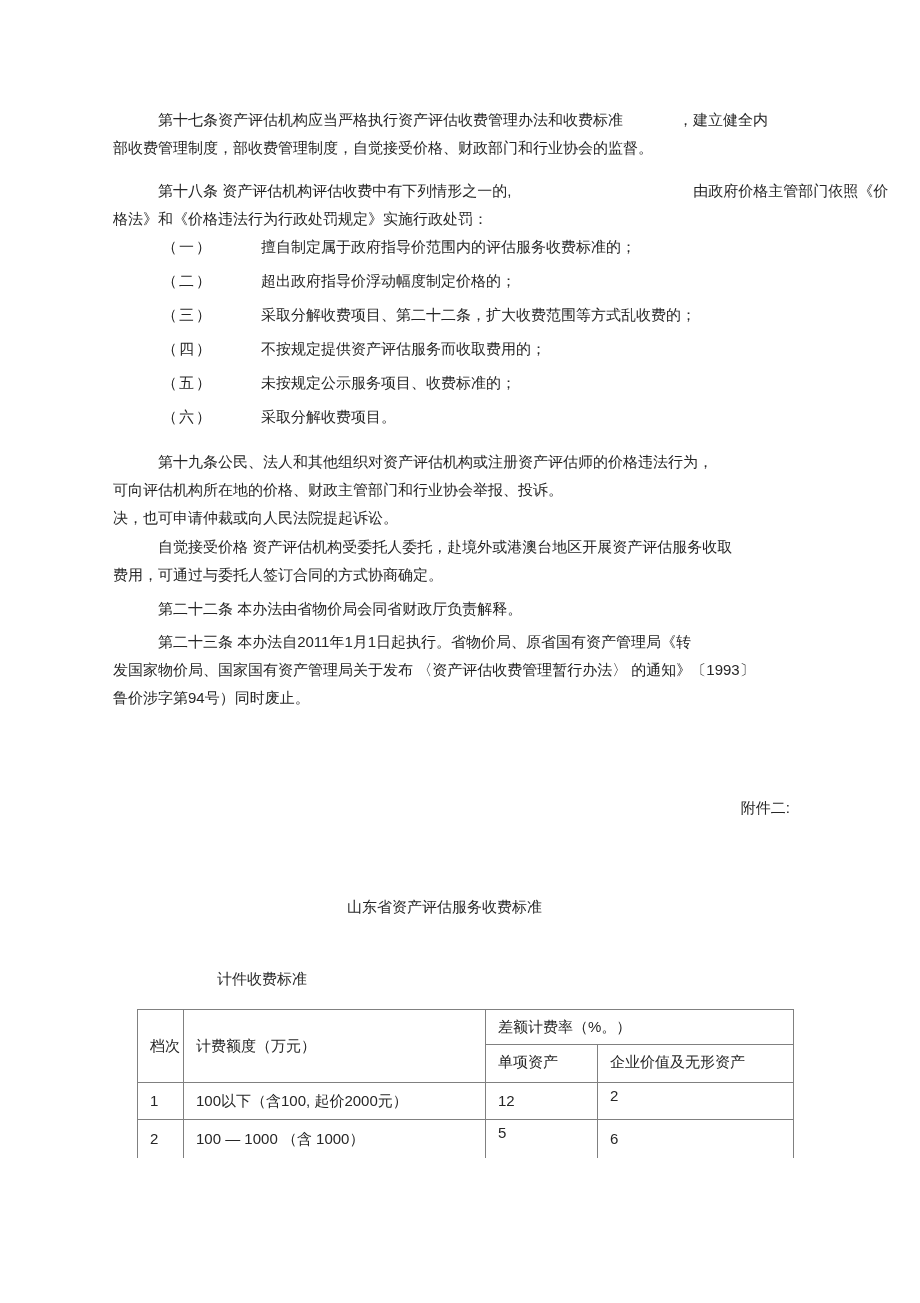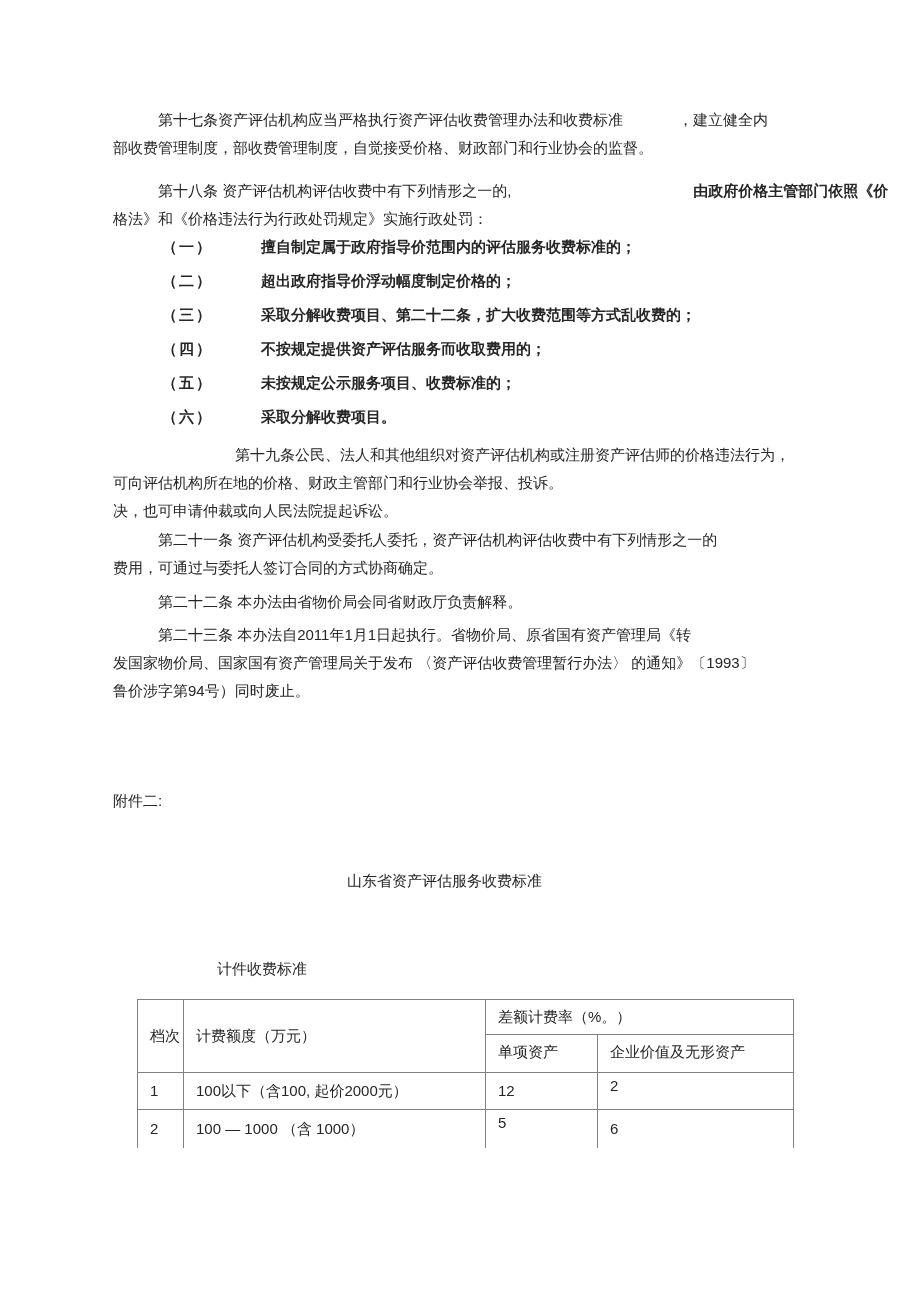--- a/index.html
+++ b/index.html
@@ -20,7 +20,7 @@
   .indent { padding-left:45px; }
   .indent-sm { padding-left:38px; }
   .gap-a { margin-left:55px; }
-  .gap-b { margin-left:182px;font-weight:bold; }
+  .gap-b { margin-left:182px; }
   .m1  { margin-top:1px; }
   .m3  { margin-top:5px; }
   .m6  { margin-top:6px; }

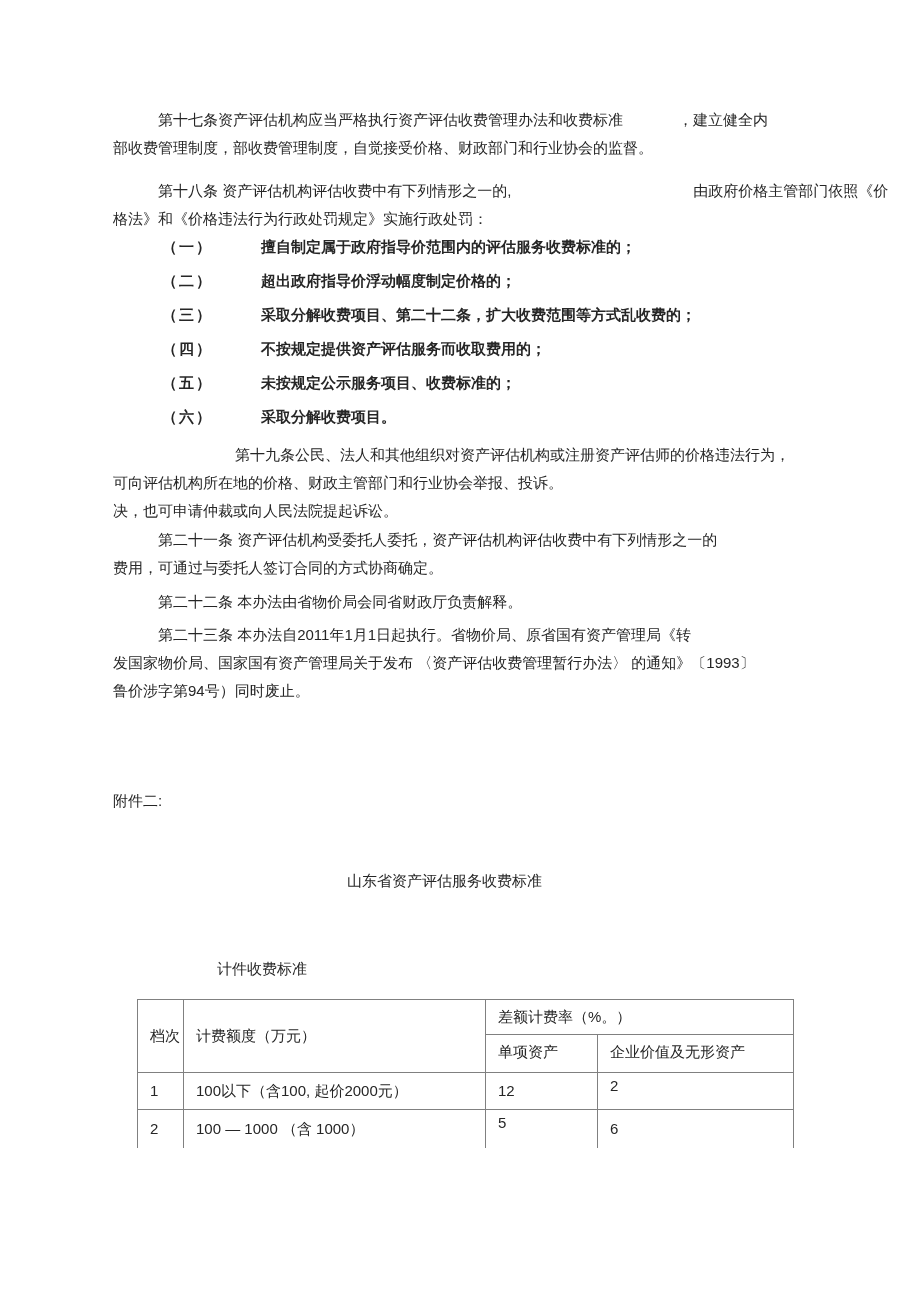--- a/index.html
+++ b/index.html
@@ -26,7 +26,7 @@
   .m6  { margin-top:6px; }
   .m7  { margin-top:10px;text-align:right; }
   .m15 { margin-top:15px; }
-  .list { padding-left:49px;font-weight:bold; }
+  .list { padding-left:49px; }
   .list .li-label { letter-spacing:2px; }
   .list .li-text { margin-left:48px; }
   .attach-label { margin-top:82px; }

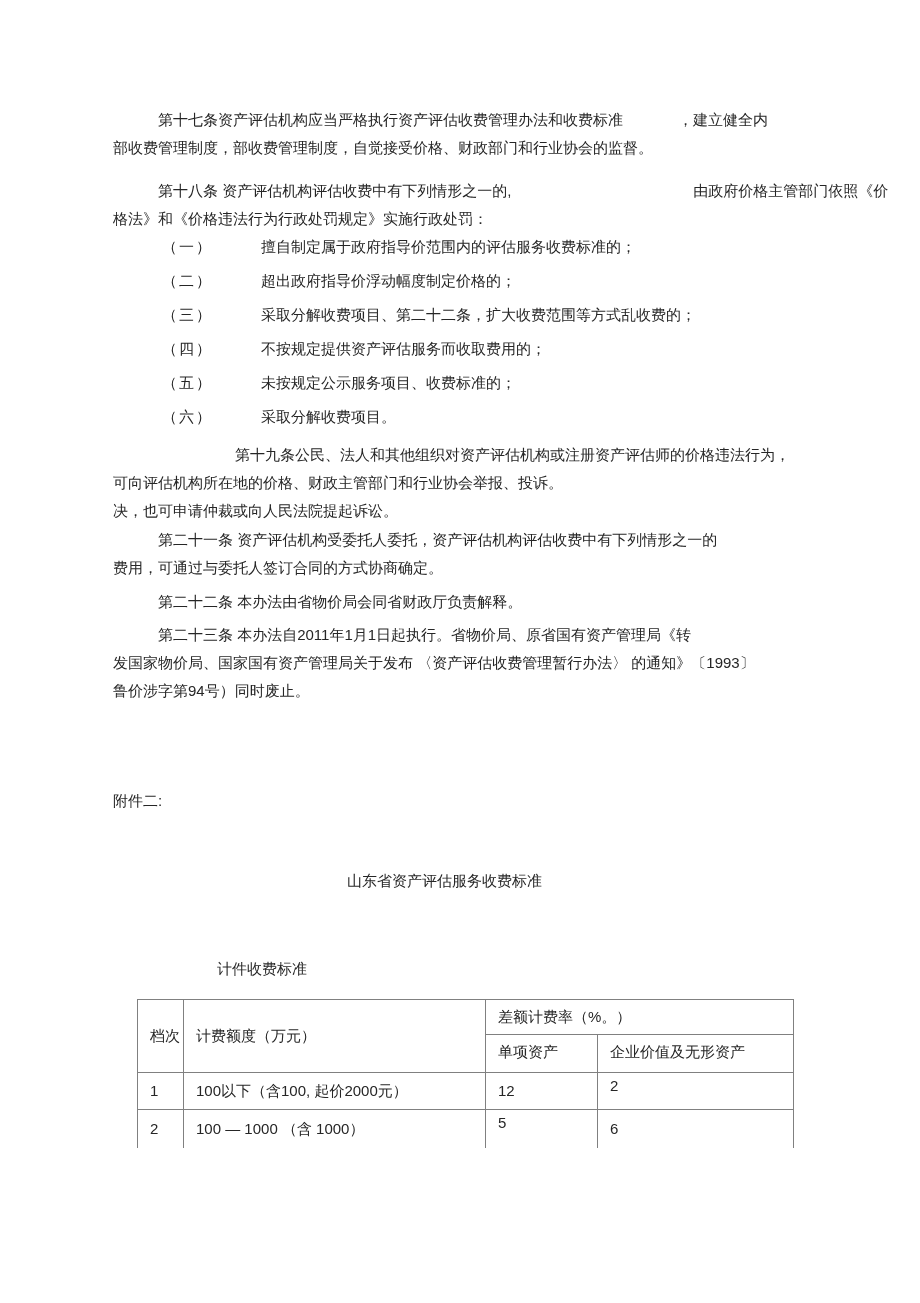--- a/index.html
+++ b/index.html
@@ -24,7 +24,7 @@
   .m1  { margin-top:1px; }
   .m3  { margin-top:5px; }
   .m6  { margin-top:6px; }
-  .m7  { margin-top:10px;text-align:right; }
+  .m7  { margin-top:17px; }
   .m15 { margin-top:15px; }
   .list { padding-left:49px; }
   .list .li-label { letter-spacing:2px; }

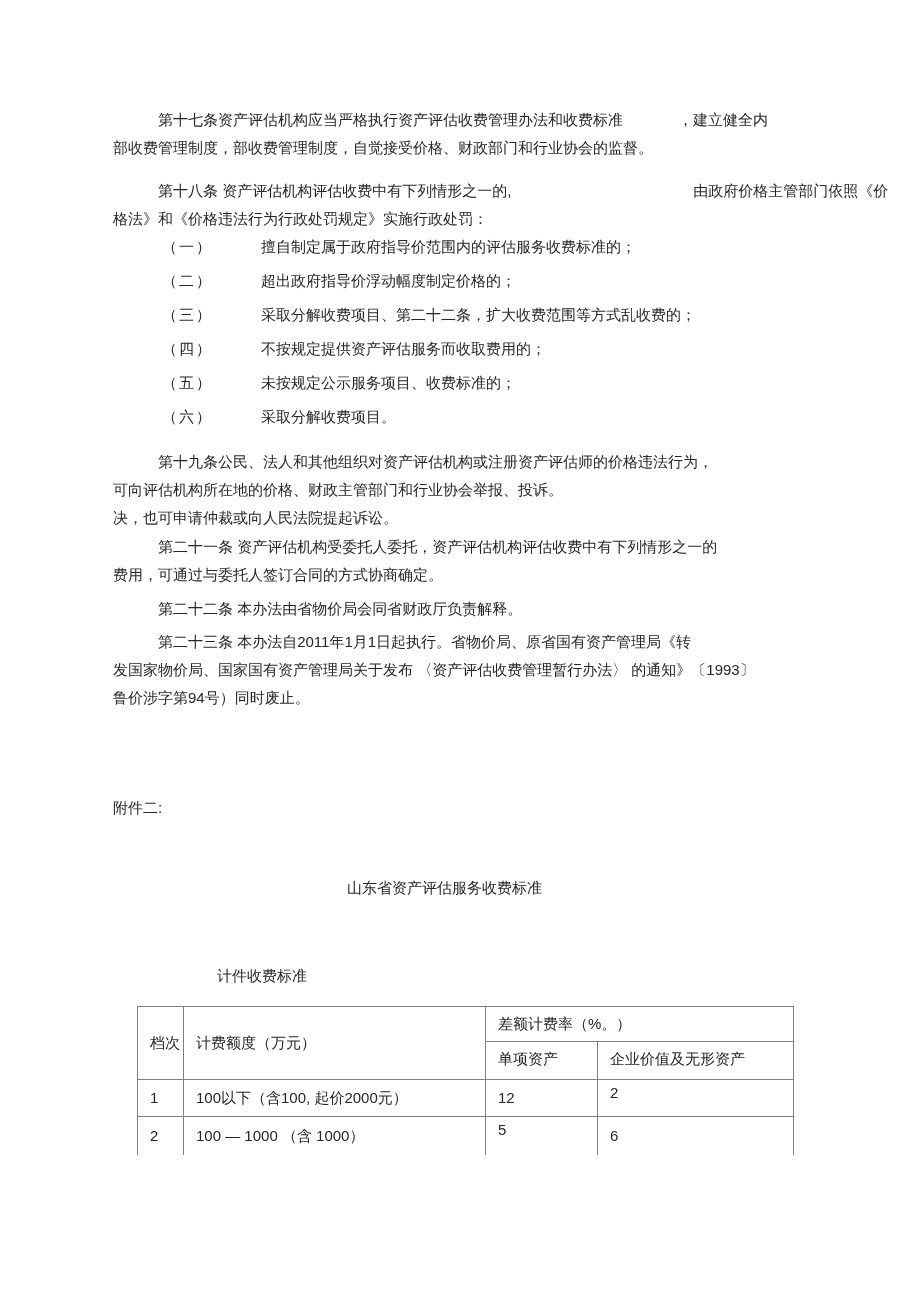--- a/index.html
+++ b/index.html
@@ -76,7 +76,7 @@
 
     <div class="line">决，也可申请仲裁或向人民法院提起诉讼。</div>
 
-    <div class="line indent m1">第二十一条 资产评估机构受委托人委托，资产评估机构评估收费中有下列情形之一的</div>
+    <div class="line indent m1">自觉接受价格 资产评估机构受委托人委托，赴境外或港澳台地区开展资产评估服务收取</div>
     <div class="line">费用，可通过与委托人签订合同的方式协商确定。</div>
 
     <div class="line indent m6">第二十二条 本办法由省物价局会同省财政厅负责解释。</div>

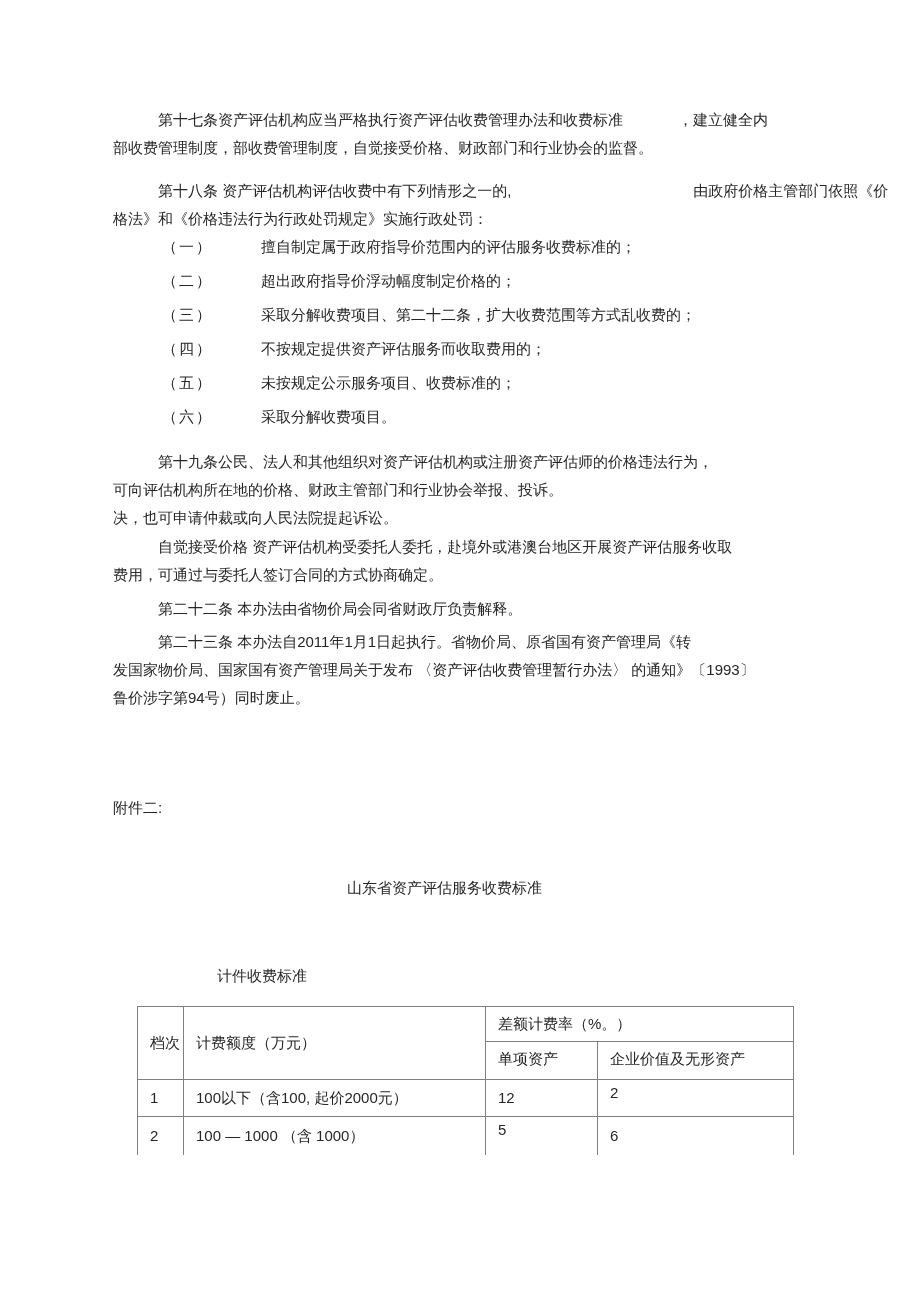--- a/index.html
+++ b/index.html
@@ -29,7 +29,7 @@
   .list { padding-left:49px; }
   .list .li-label { letter-spacing:2px; }
   .list .li-text { margin-left:48px; }
-  .attach-label { margin-top:82px; }
+  .attach-label { margin-top:82px;text-align:right; }
   .attach-title { margin-top:52px; margin-left:234px; }
   .table-caption { margin-top:60px; margin-left:104px; }
   .fee-table {

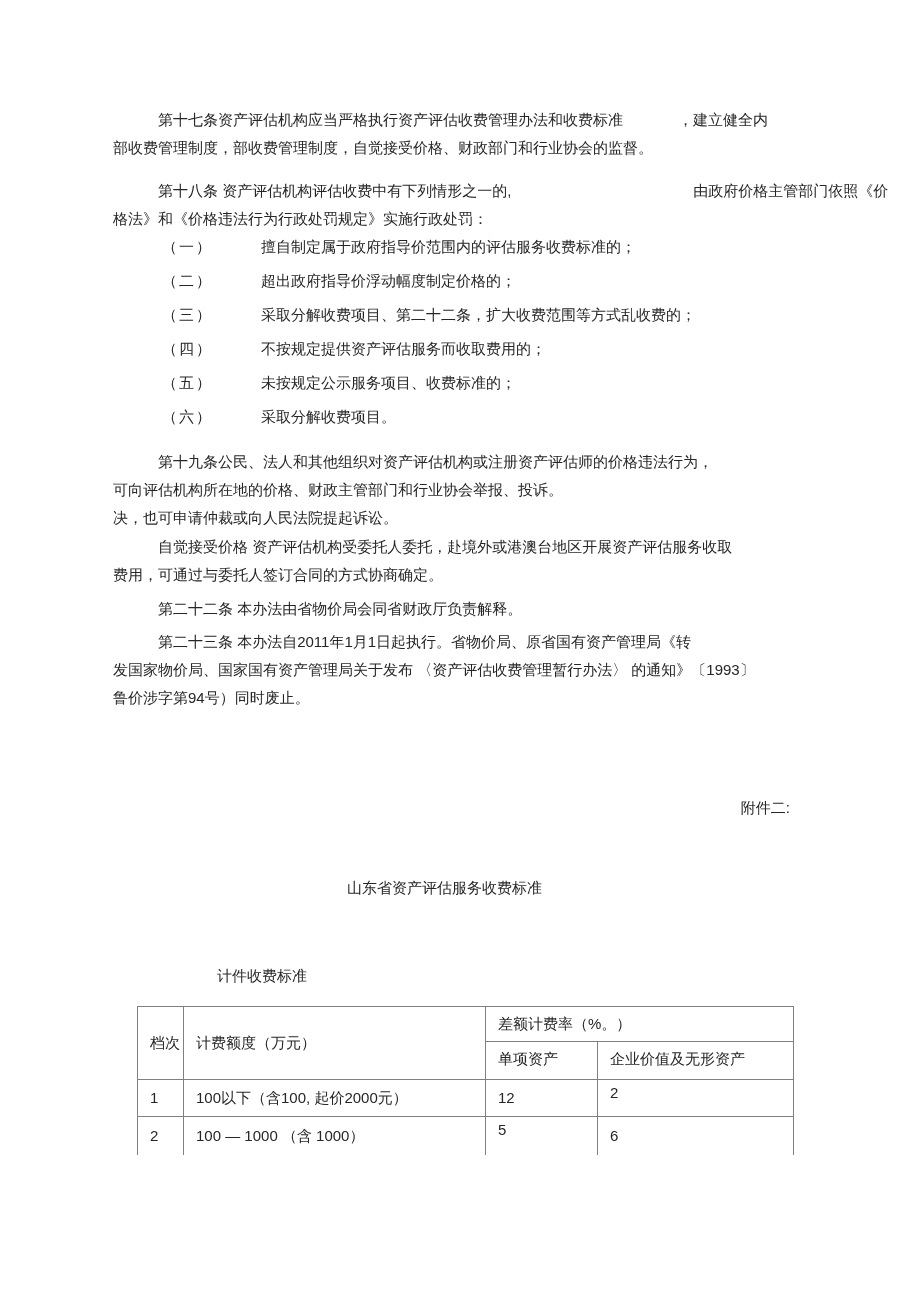--- a/index.html
+++ b/index.html
@@ -30,7 +30,7 @@
   .list .li-label { letter-spacing:2px; }
   .list .li-text { margin-left:48px; }
   .attach-label { margin-top:82px;text-align:right; }
-  .attach-title { margin-top:52px; margin-left:234px; }
+  .attach-title { margin-top:71px; margin-left:234px; }
   .table-caption { margin-top:60px; margin-left:104px; }
   .fee-table {
     margin-top:16px;

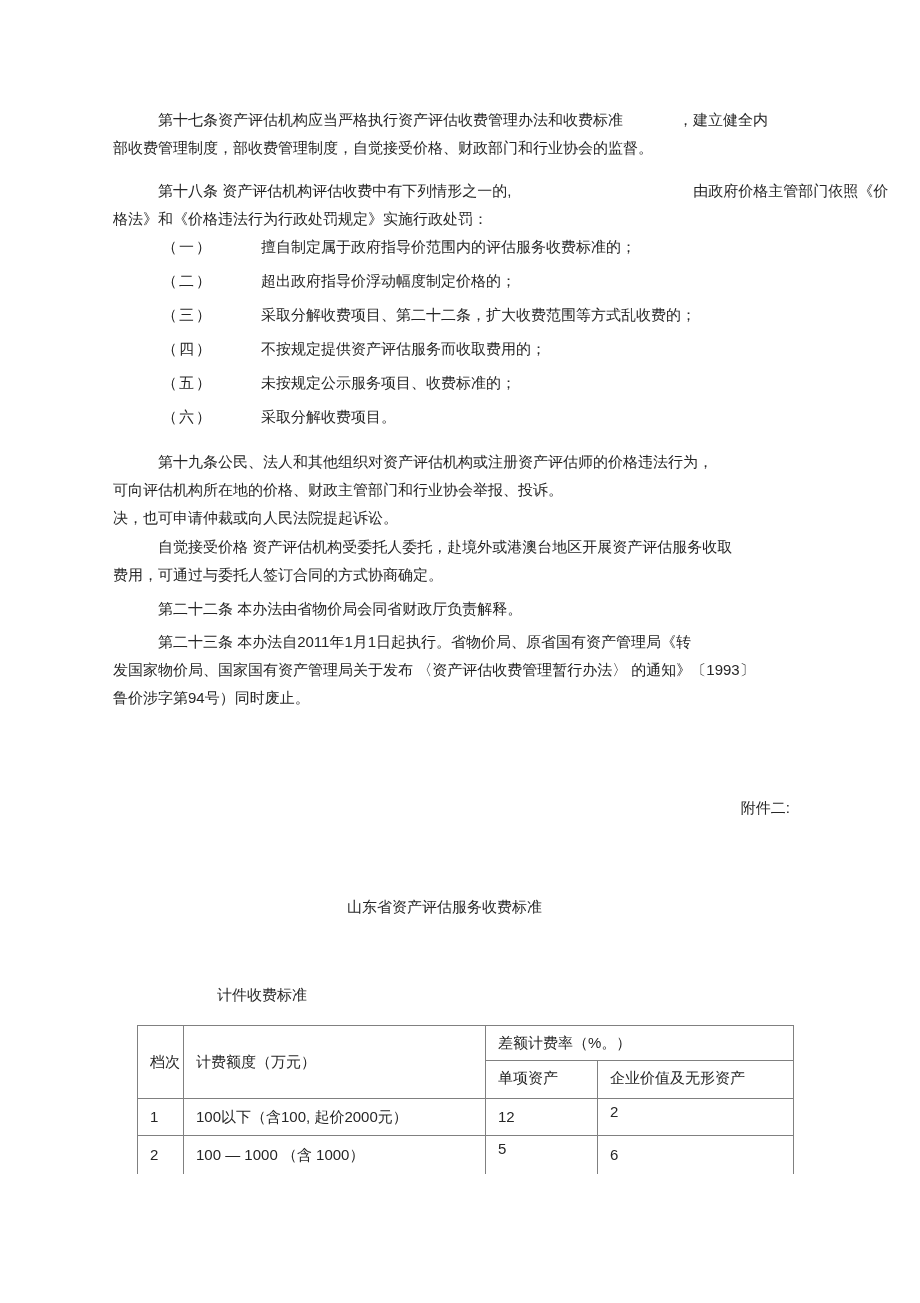--- a/index.html
+++ b/index.html
@@ -31,7 +31,7 @@
   .list .li-text { margin-left:48px; }
   .attach-label { margin-top:82px;text-align:right; }
   .attach-title { margin-top:71px; margin-left:234px; }
-  .table-caption { margin-top:60px; margin-left:104px; }
+  .table-caption { margin-top:44px; margin-left:104px; }
   .fee-table {
     margin-top:16px;
     margin-left:24px;

